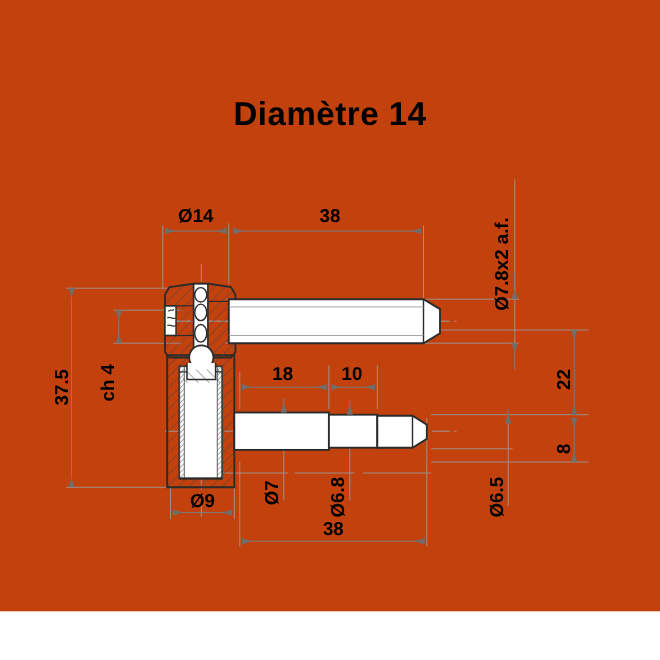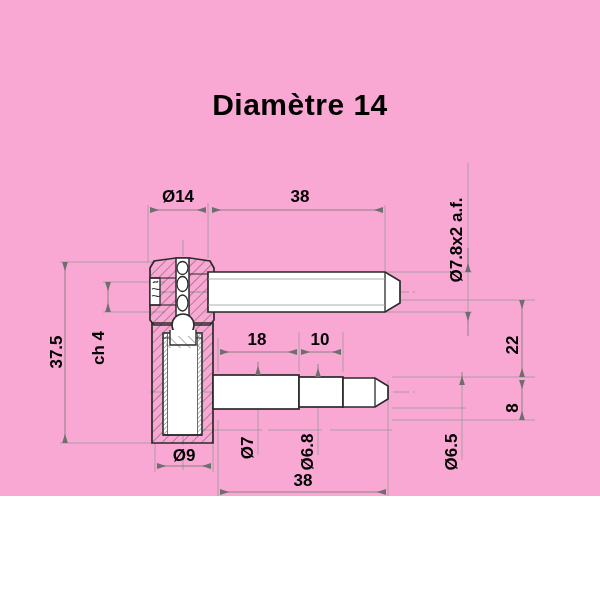--- a/index.html
+++ b/index.html
@@ -10,8 +10,8 @@
   #page {
     position: relative;
     width: 600px;
-    height: 496px;
-    background: #f9a8d4;
+    height: 556px;
+    background: #c2410c;
     font-family: "Liberation Sans", sans-serif;
     overflow: hidden;
   }

